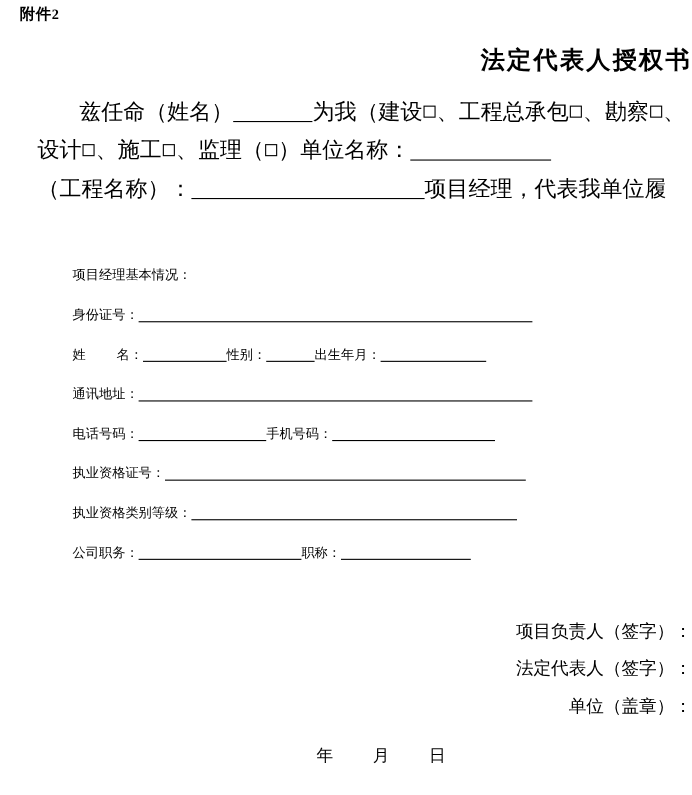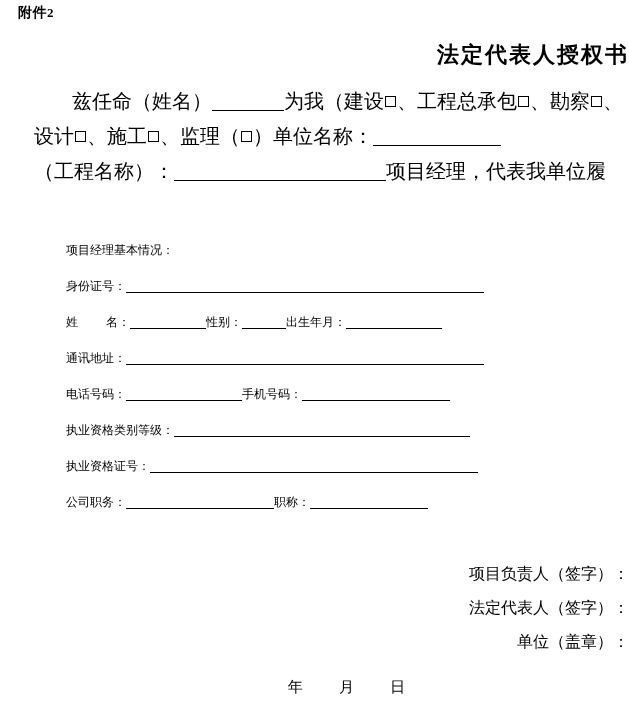--- a/index.html
+++ b/index.html
@@ -161,11 +161,11 @@
     </div>
 
     <div class="frow">
-      <span>执业资格类别等级：</span><span class="u" style="width:296px"></span>
+      <span>执业资格证号：</span><span class="u" style="width:328px"></span>
     </div>
 
     <div class="frow">
-      <span>执业资格证号：</span><span class="u" style="width:328px"></span>
+      <span>执业资格类别等级：</span><span class="u" style="width:296px"></span>
     </div>
 
     <div class="frow">

